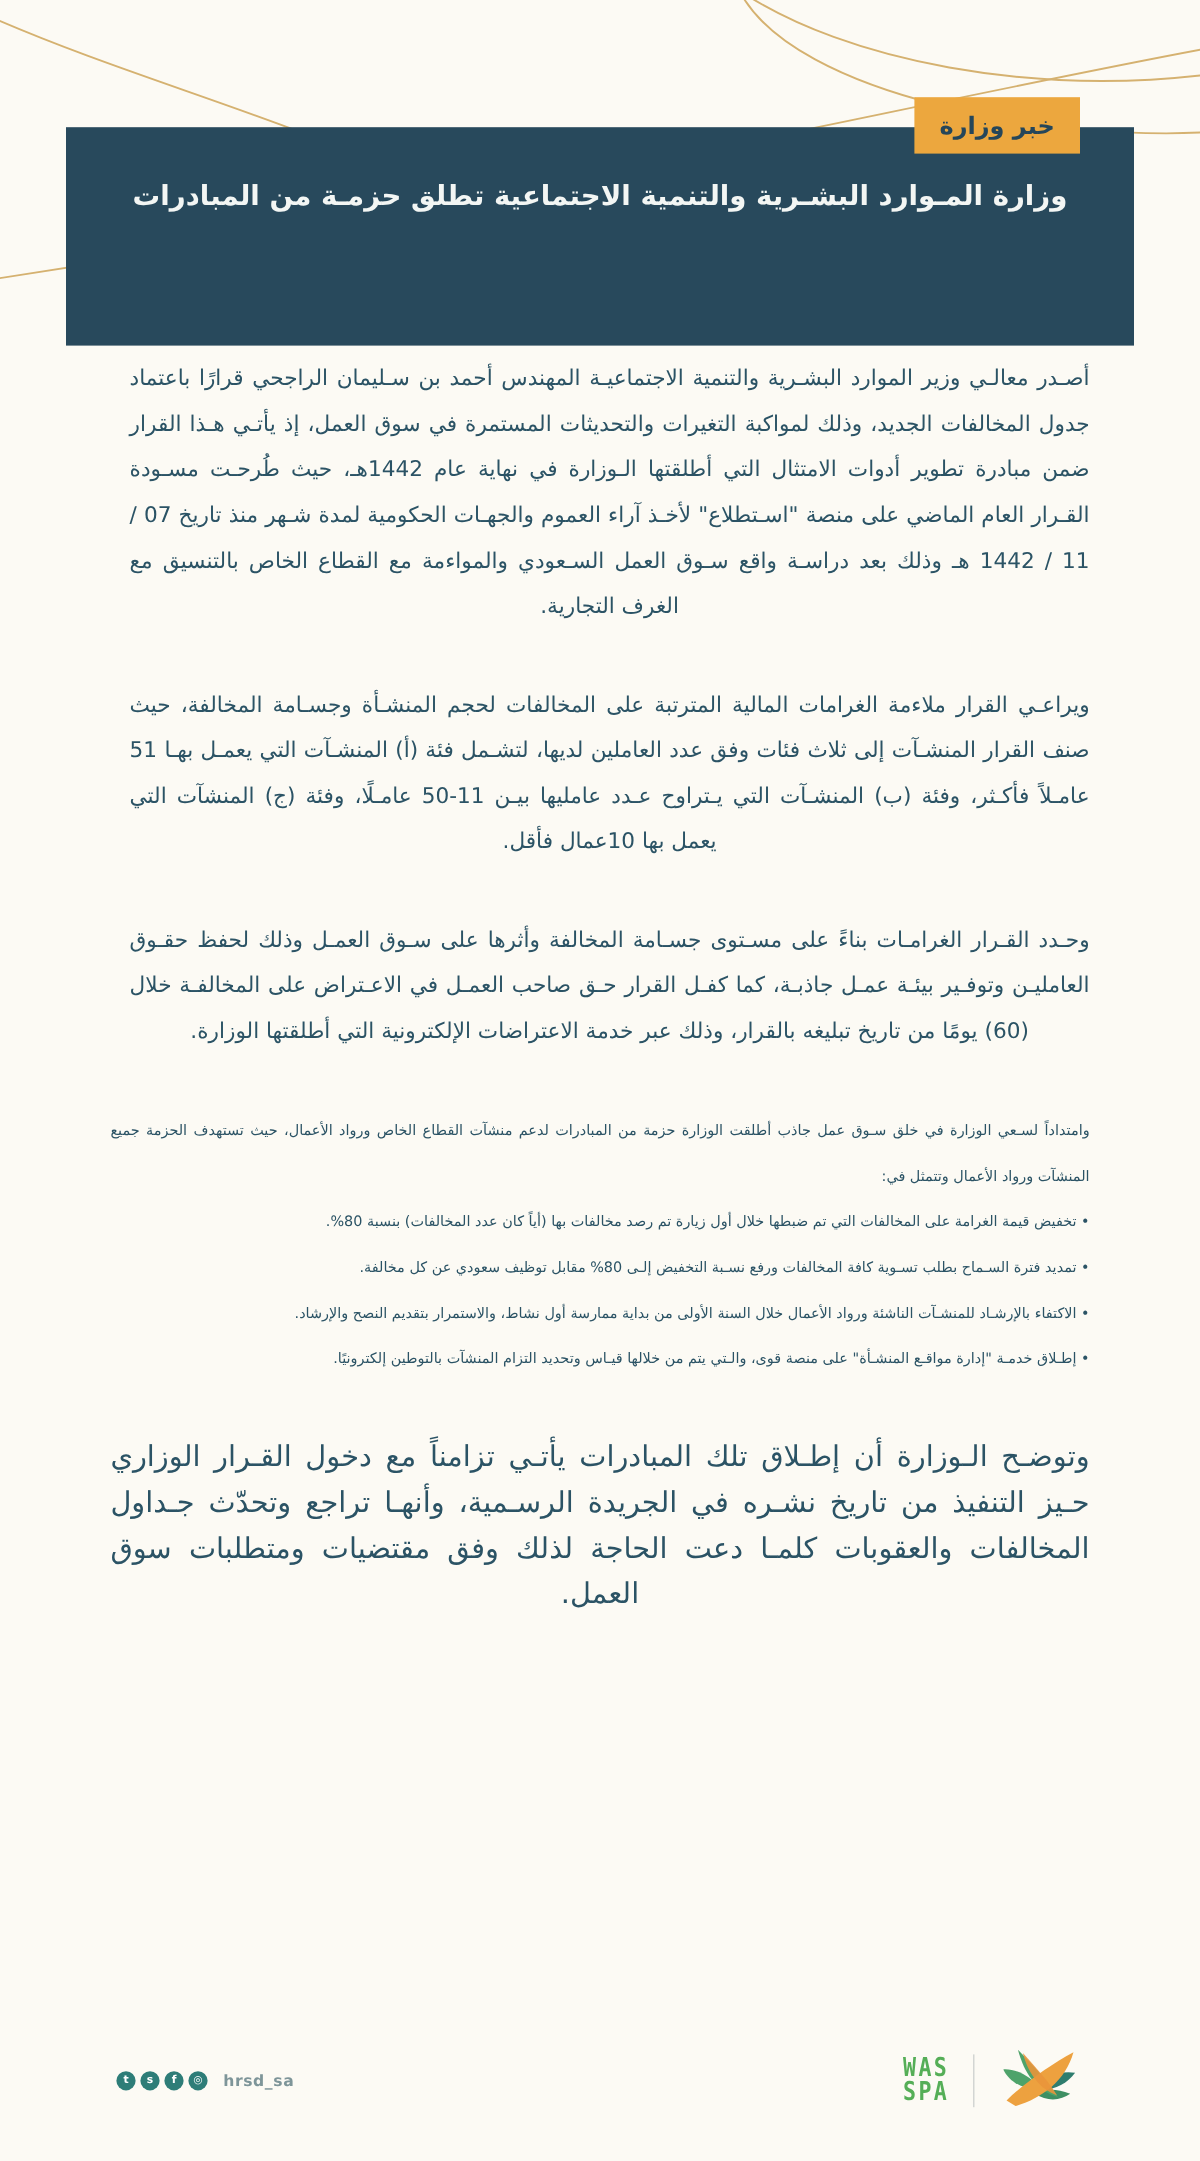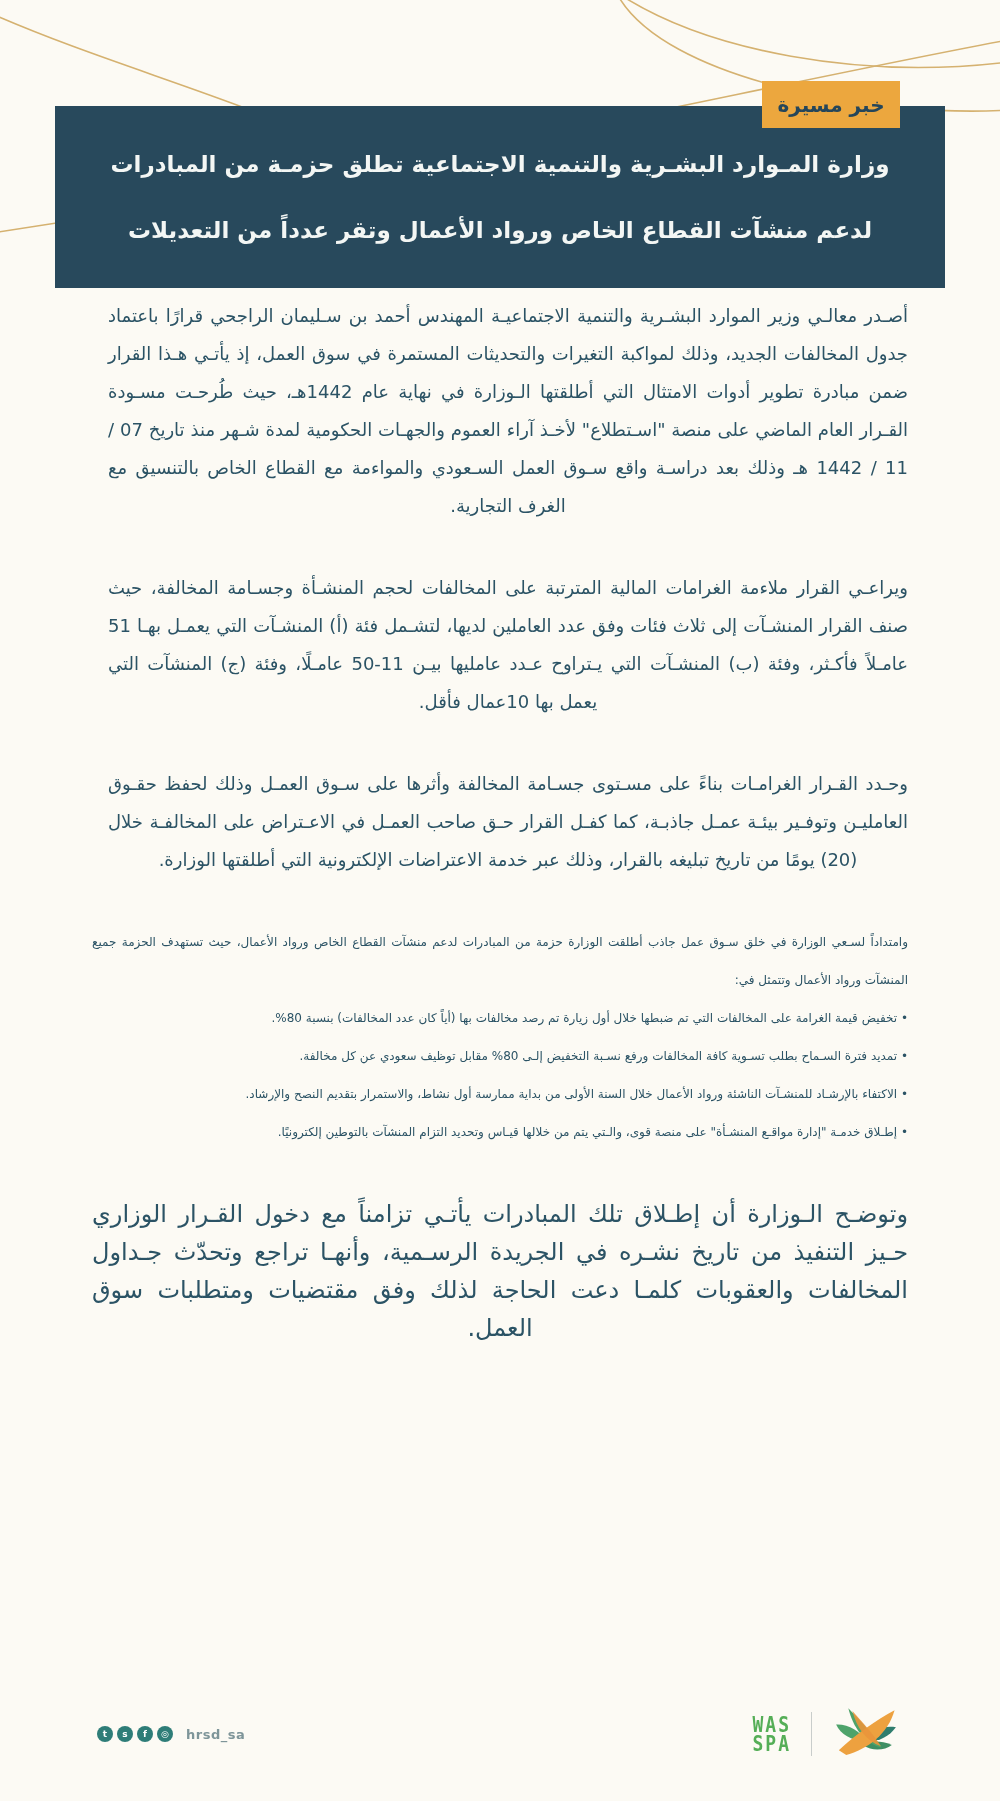--- a/index.html
+++ b/index.html
@@ -98,7 +98,7 @@
 
   <div class="header-box">
     <div class="badge">
-      <span>خبر مسيرة</span>
+      <span>خبر وزارة</span>
     </div>
     <div class="title-wrap">
       <div class="title-line">وزارة المـوارد البشـرية والتنمية الاجتماعية تطلق حزمـة من المبادرات</div>

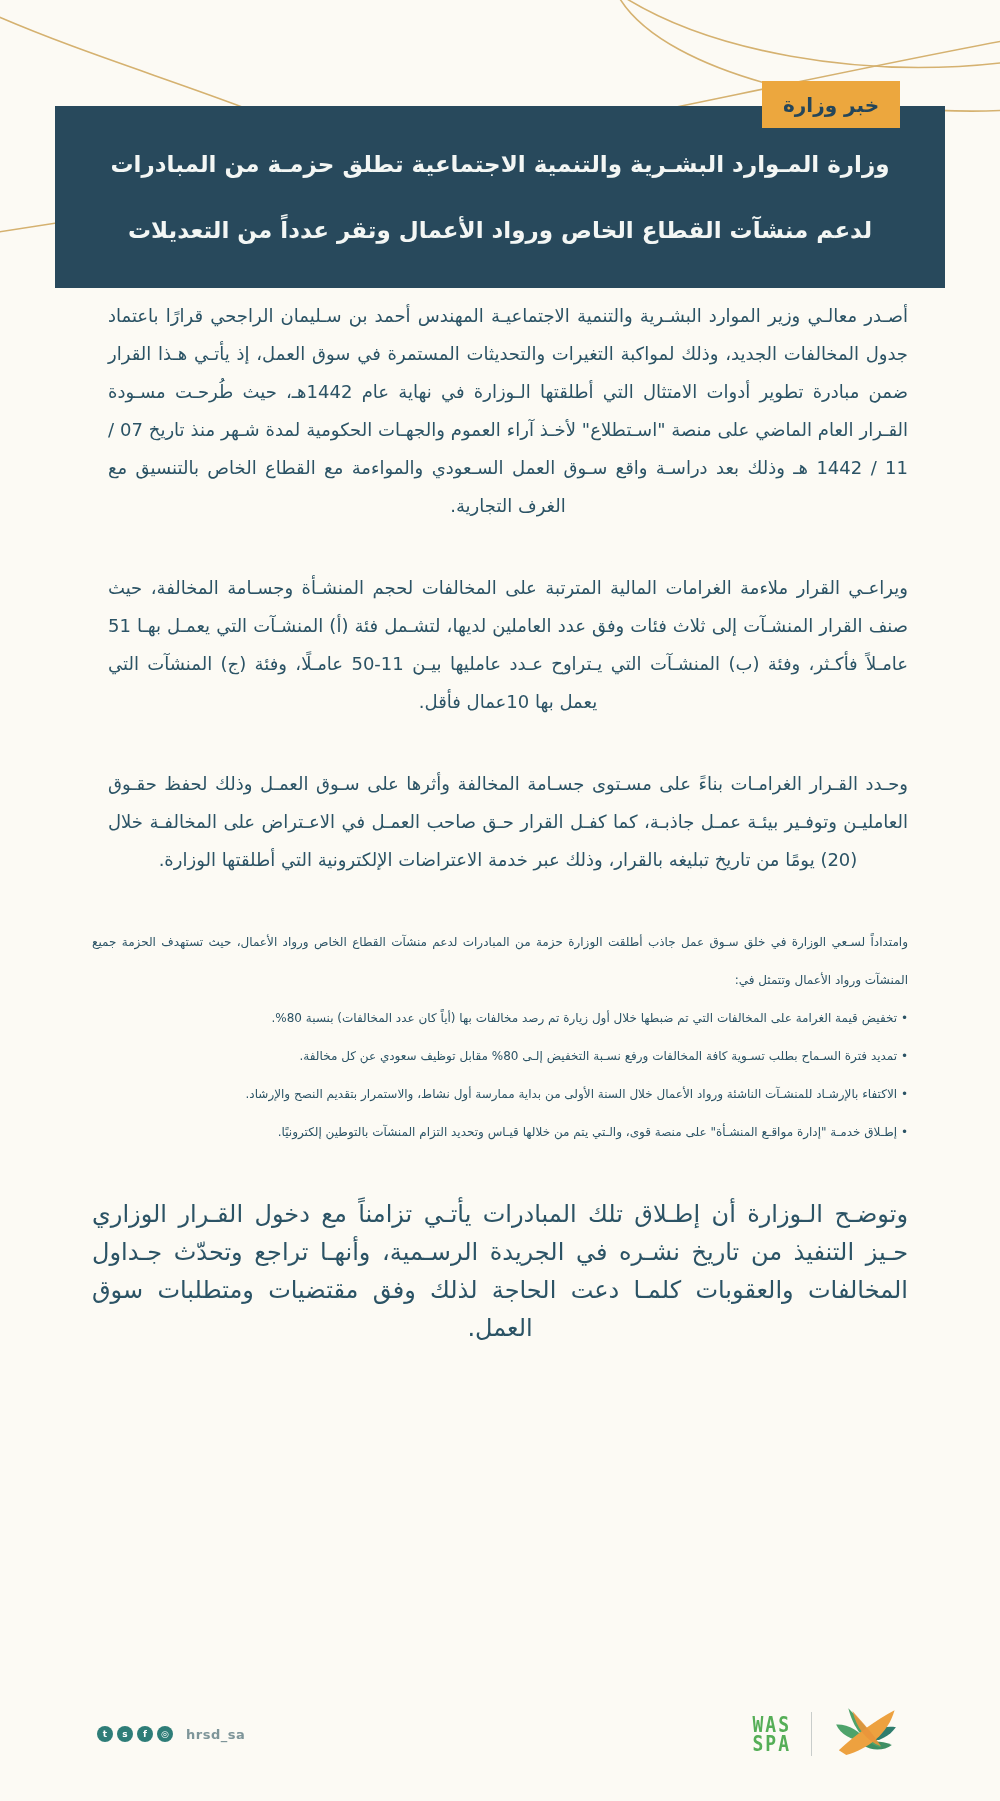--- a/index.html
+++ b/index.html
@@ -102,7 +102,6 @@
     </div>
     <div class="title-wrap">
       <div class="title-line">وزارة المـوارد البشـرية والتنمية الاجتماعية تطلق حزمـة من المبادرات</div>
-      <div class="title-line">لدعم منشآت القطاع الخاص ورواد الأعمال وتقر عدداً من التعديلات</div>
     </div>
   </div>
 

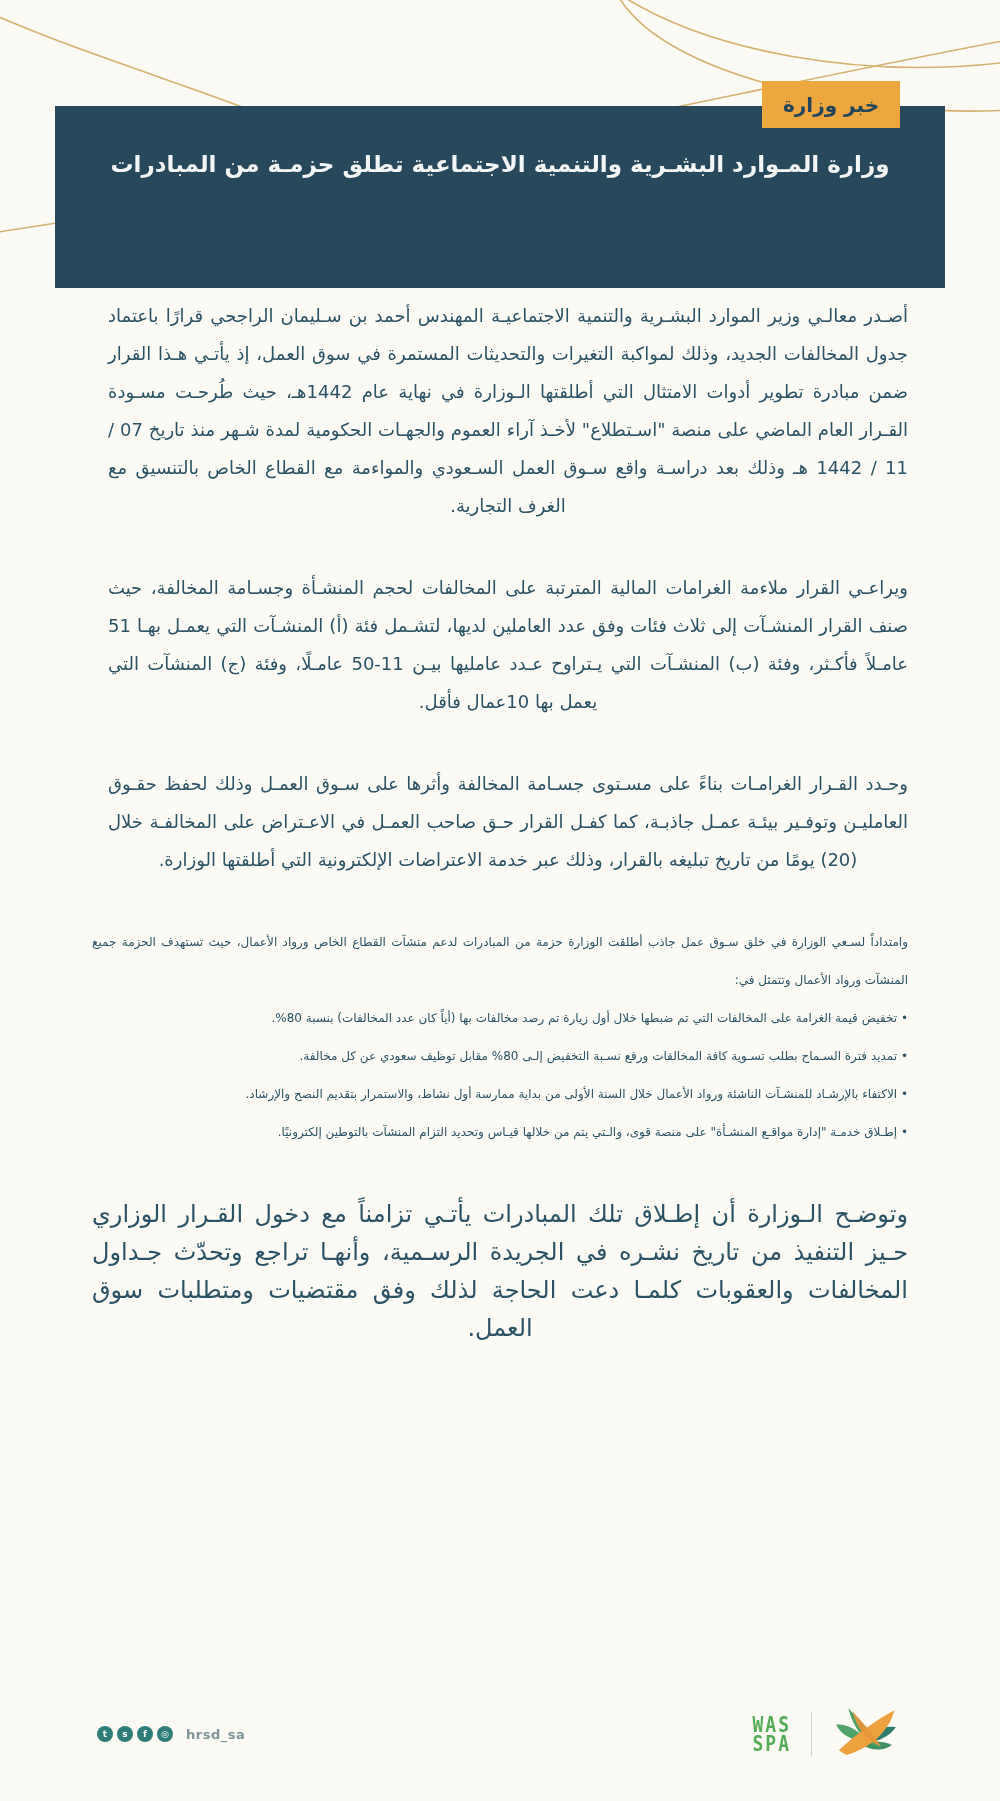--- a/index.html
+++ b/index.html
@@ -108,7 +108,7 @@
   <div class="content">
     <p class="para">أصـدر معالـي وزير الموارد البشـرية والتنمية الاجتماعيـة المهندس أحمد بن سـليمان الراجحي قرارًا باعتماد جدول المخالفات الجديد، وذلك لمواكبة التغيرات والتحديثات المستمرة في سوق العمل، إذ يأتـي هـذا القرار ضمن مبادرة تطوير أدوات الامتثال التي أطلقتها الـوزارة في نهاية عام 1442هـ، حيث طُرحـت مسـودة القـرار العام الماضي على منصة "اسـتطلاع" لأخـذ آراء العموم والجهـات الحكومية لمدة شـهر منذ تاريخ 07 / 11 / 1442 هـ وذلك بعد دراسـة واقع سـوق العمل السـعودي والمواءمة مع القطاع الخاص بالتنسيق مع الغرف التجارية.</p>
     <p class="para">ويراعـي القرار ملاءمة الغرامات المالية المترتبة على المخالفات لحجم المنشـأة وجسـامة المخالفة، حيث صنف القرار المنشـآت إلى ثلاث فئات وفق عدد العاملين لديها، لتشـمل فئة (أ) المنشـآت التي يعمـل بهـا 51 عامـلاً فأكـثر، وفئة (ب) المنشـآت التي يـتراوح عـدد عامليها بيـن 11-50 عامـلًا، وفئة (ج) المنشآت التي يعمل بها 10عمال فأقل.</p>
-    <p class="para">وحـدد القـرار الغرامـات بناءً على مسـتوى جسـامة المخالفة وأثرها على سـوق العمـل وذلك لحفظ حقـوق العامليـن وتوفـير بيئـة عمـل جاذبـة، كما كفـل القرار حـق صاحب العمـل في الاعـتراض على المخالفـة خلال (20) يومًا من تاريخ تبليغه بالقرار، وذلك عبر خدمة الاعتراضات الإلكترونية التي أطلقتها الوزارة.</p>
+    <p class="para">وحـدد القـرار الغرامـات بناءً على مسـتوى جسـامة المخالفة وأثرها على سـوق العمـل وذلك لحفظ حقـوق العامليـن وتوفـير بيئـة عمـل جاذبـة، كما كفـل القرار حـق صاحب العمـل في الاعـتراض على المخالفـة خلال (60) يومًا من تاريخ تبليغه بالقرار، وذلك عبر خدمة الاعتراضات الإلكترونية التي أطلقتها الوزارة.</p>
 
     <div class="para-block">
       <p class="intro">وامتداداً لسـعي الوزارة في خلق سـوق عمل جاذب أطلقت الوزارة حزمة من المبادرات لدعم منشآت القطاع الخاص ورواد الأعمال، حيث تستهدف الحزمة جميع المنشآت ورواد الأعمال وتتمثل في:</p>

